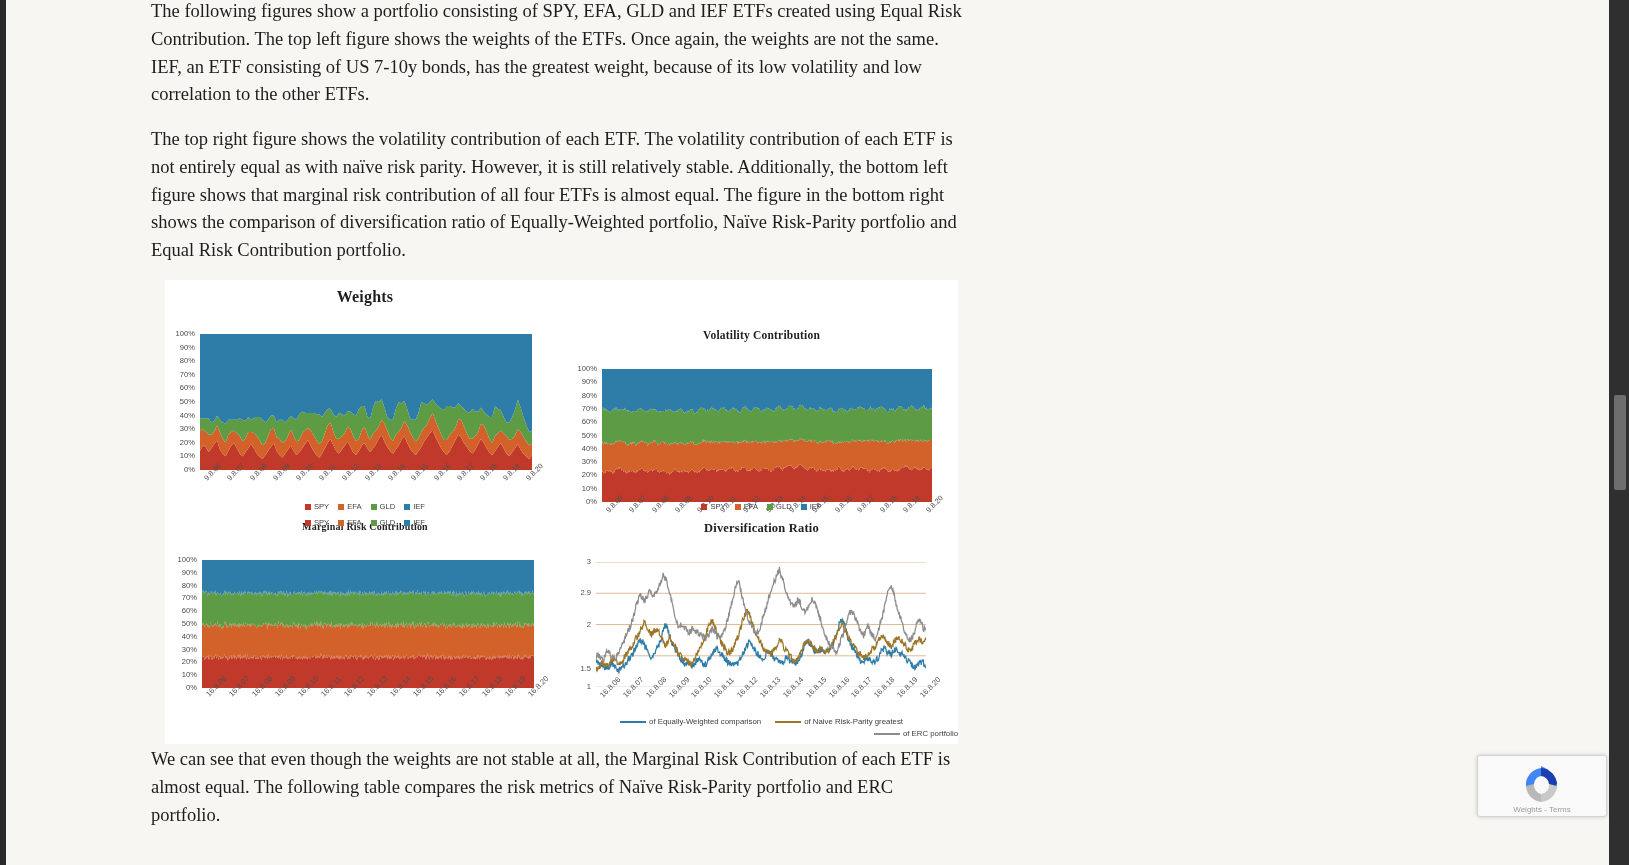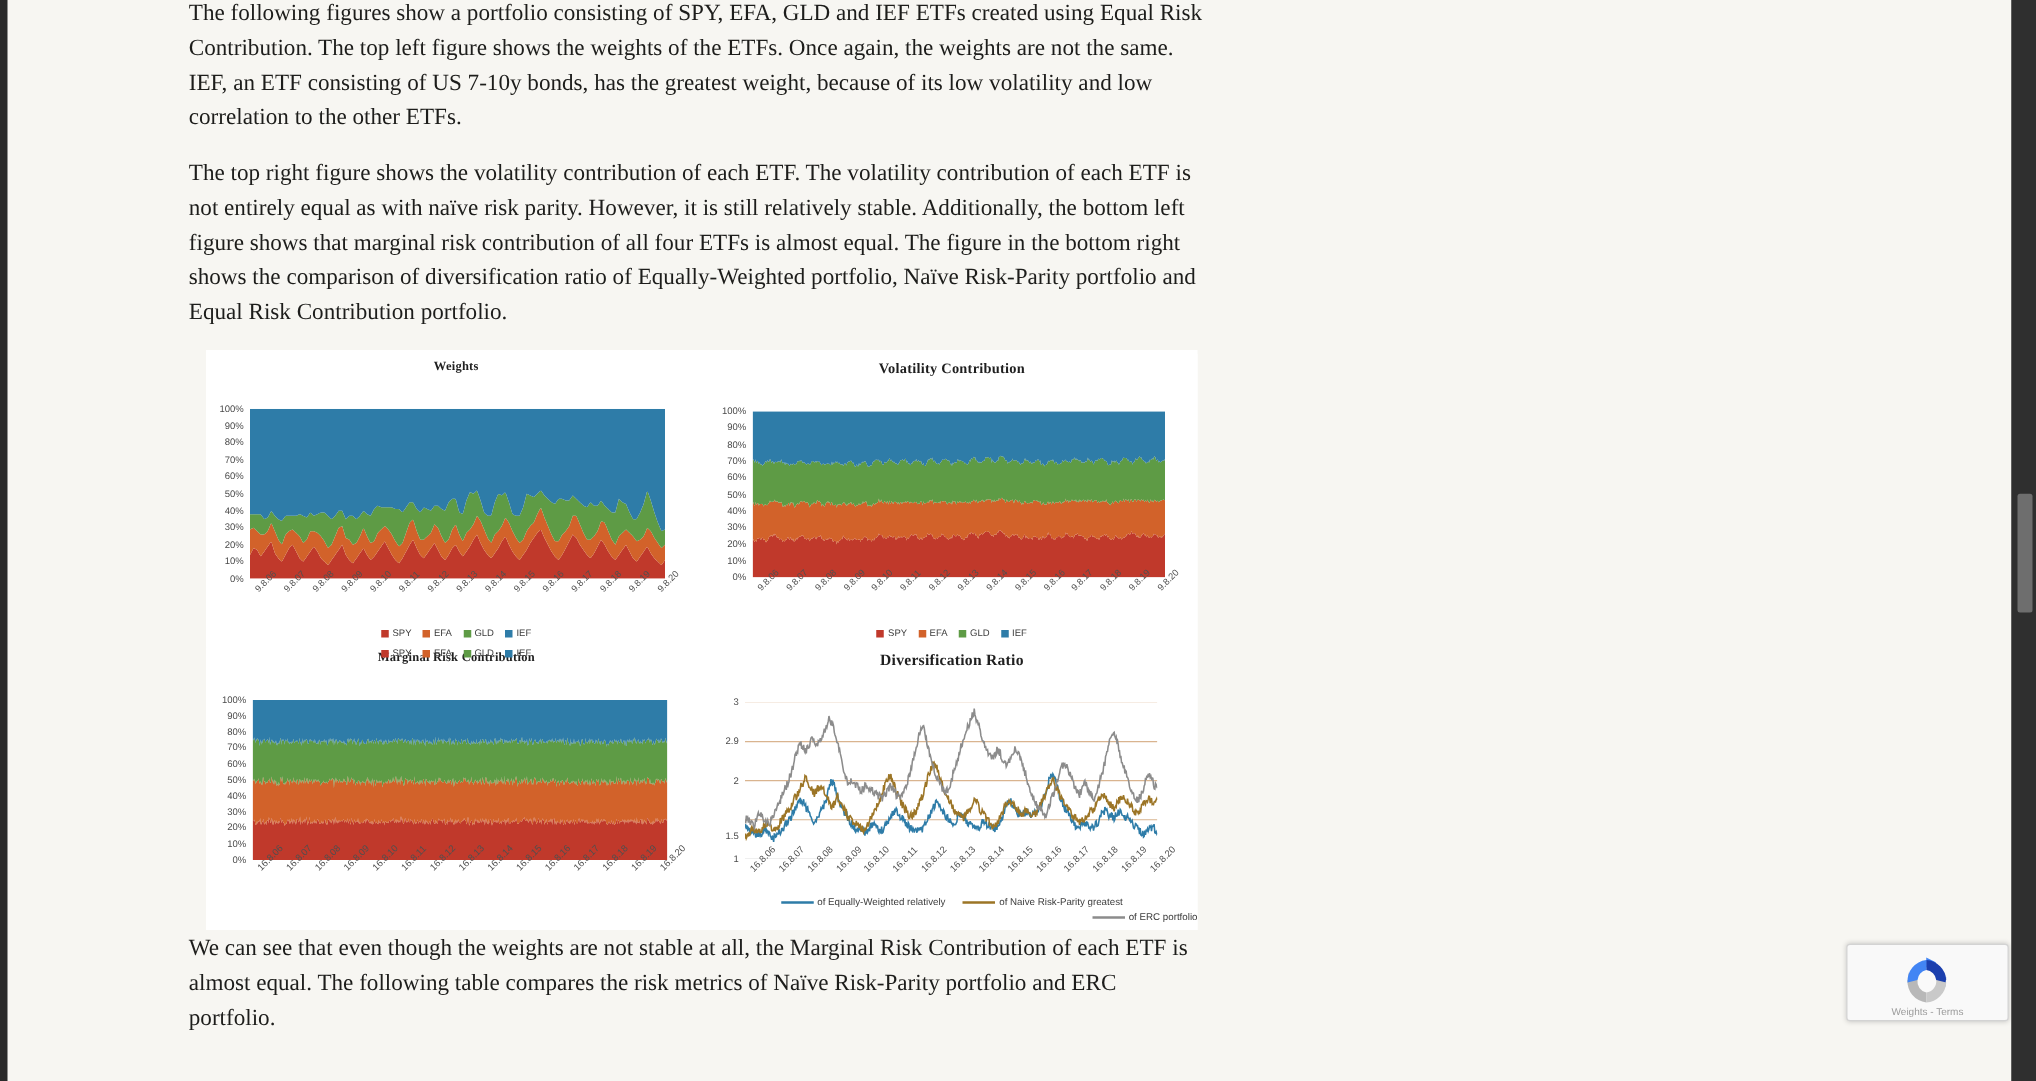--- a/index.html
+++ b/index.html
@@ -50,7 +50,7 @@
     color:#1f1f1f;
     letter-spacing:.2px;
   }
-  .t-tl { font-size:10px; padding-top:8px; }
+  .t-tl { font-size:16px; padding-top:8px; }
   .t-tr { font-size:11.5px; padding-top:6px; }
   .t-bl { font-size:10px; padding-top:3px; }
   .t-br { font-size:12.5px; padding-top:3px; }

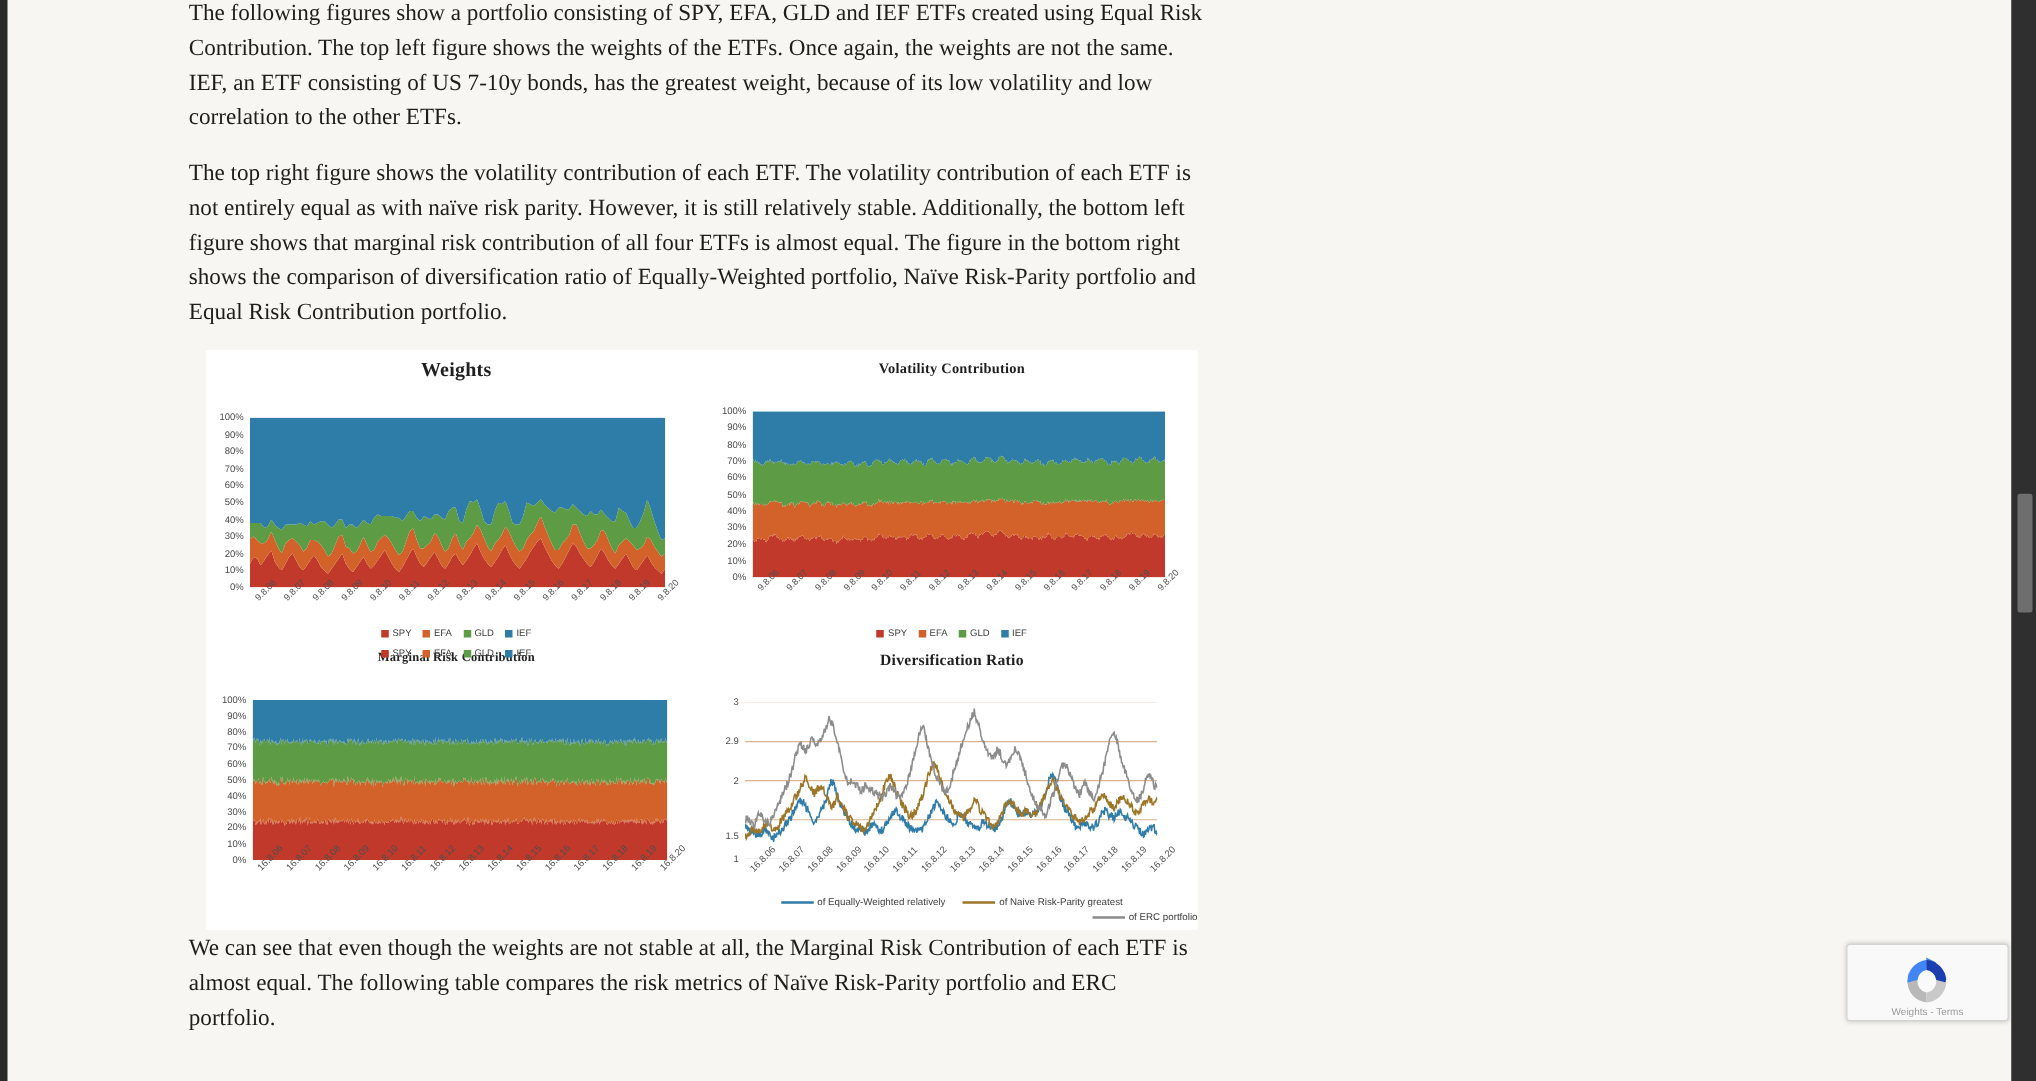--- a/index.html
+++ b/index.html
@@ -51,7 +51,7 @@
     letter-spacing:.2px;
   }
   .t-tl { font-size:16px; padding-top:8px; }
-  .t-tr { font-size:11.5px; padding-top:6px; }
+  .t-tr { font-size:11.5px; padding-top:6px;margin-top:40px; }
   .t-bl { font-size:10px; padding-top:3px; }
   .t-br { font-size:12.5px; padding-top:3px; }
 

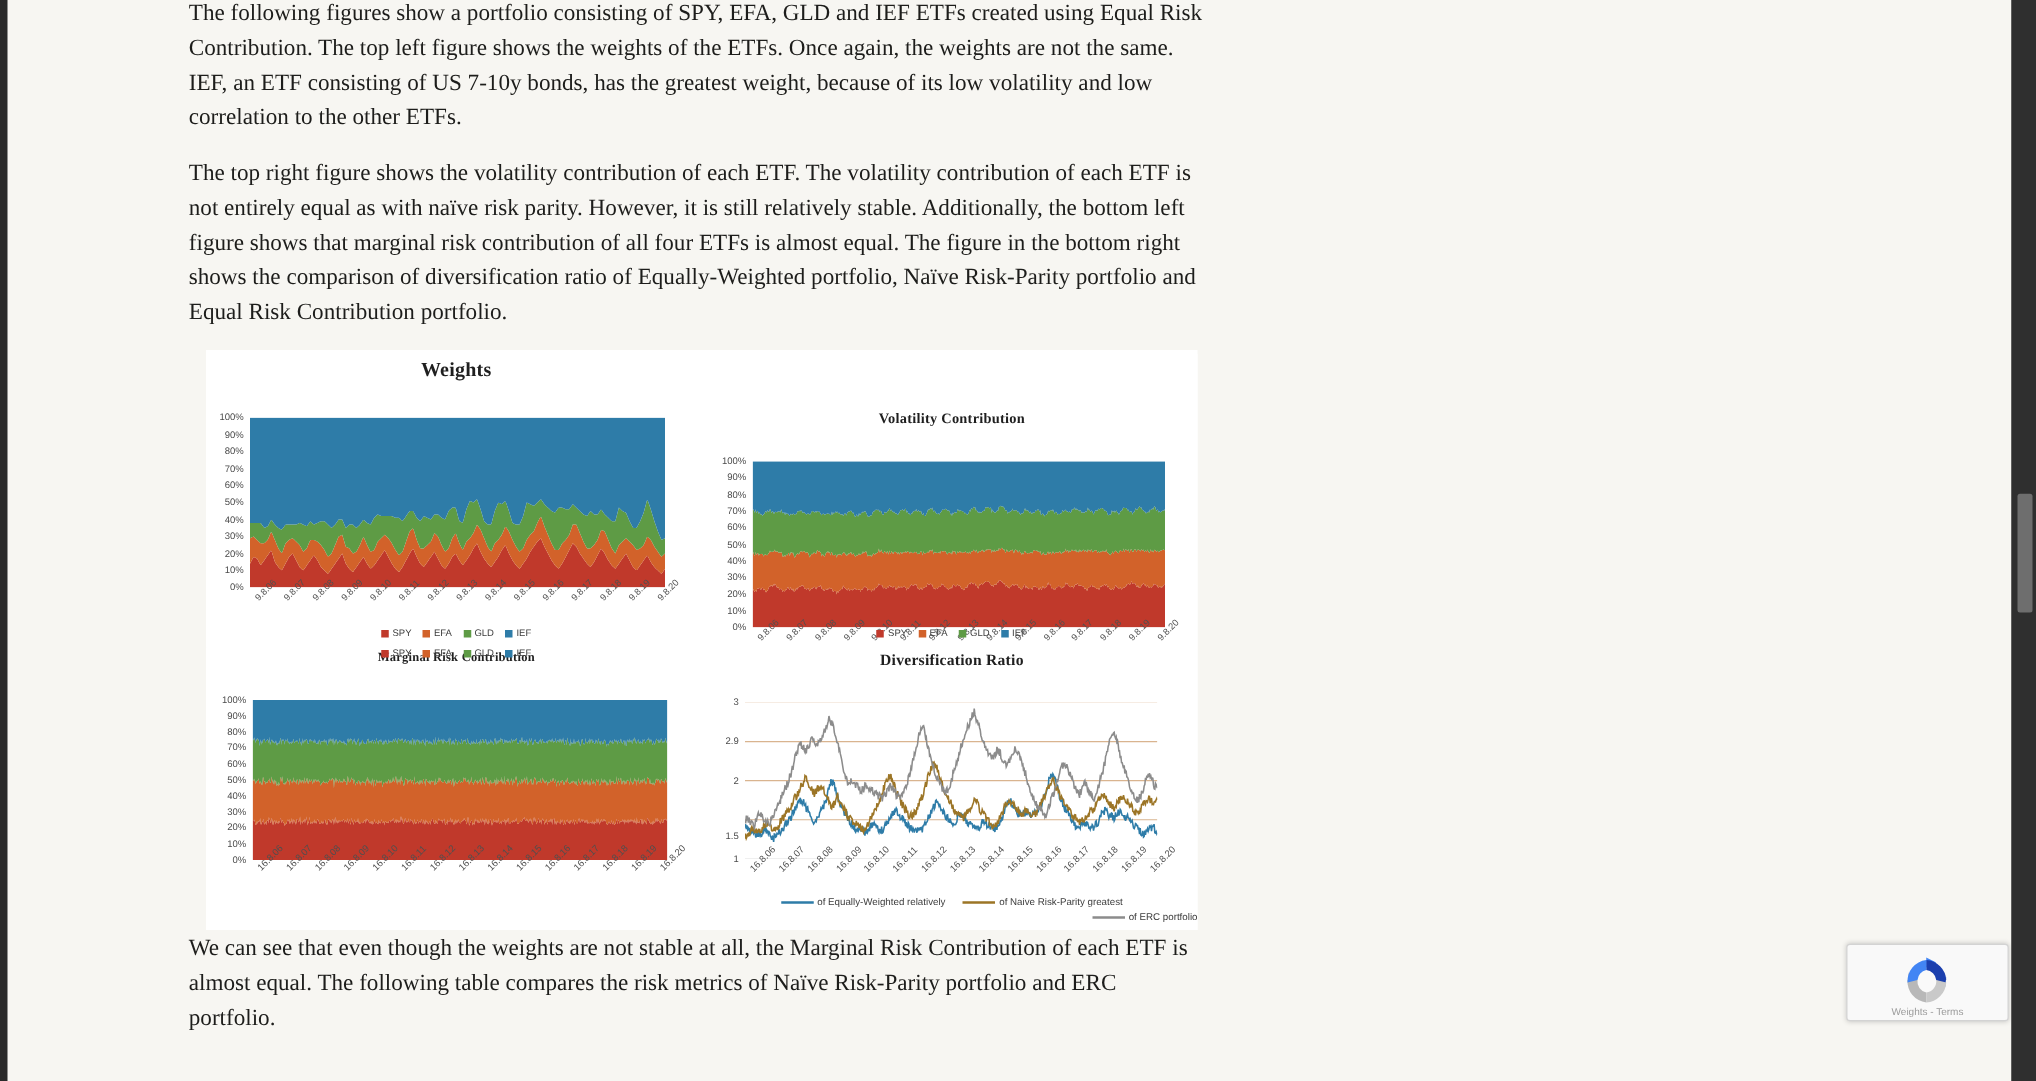--- a/index.html
+++ b/index.html
@@ -348,7 +348,7 @@
             <div class="row">
               <div class="li">
                 <span class="ln" style="background: rgb(46, 124, 168);"></span>
-                <span>of Equally-Weighted relatively</span>
+                <span>of Equally-Weighted comparison</span>
               </div>
               <div class="li">
                 <span class="ln" style="background: rgb(156, 117, 38);"></span>

